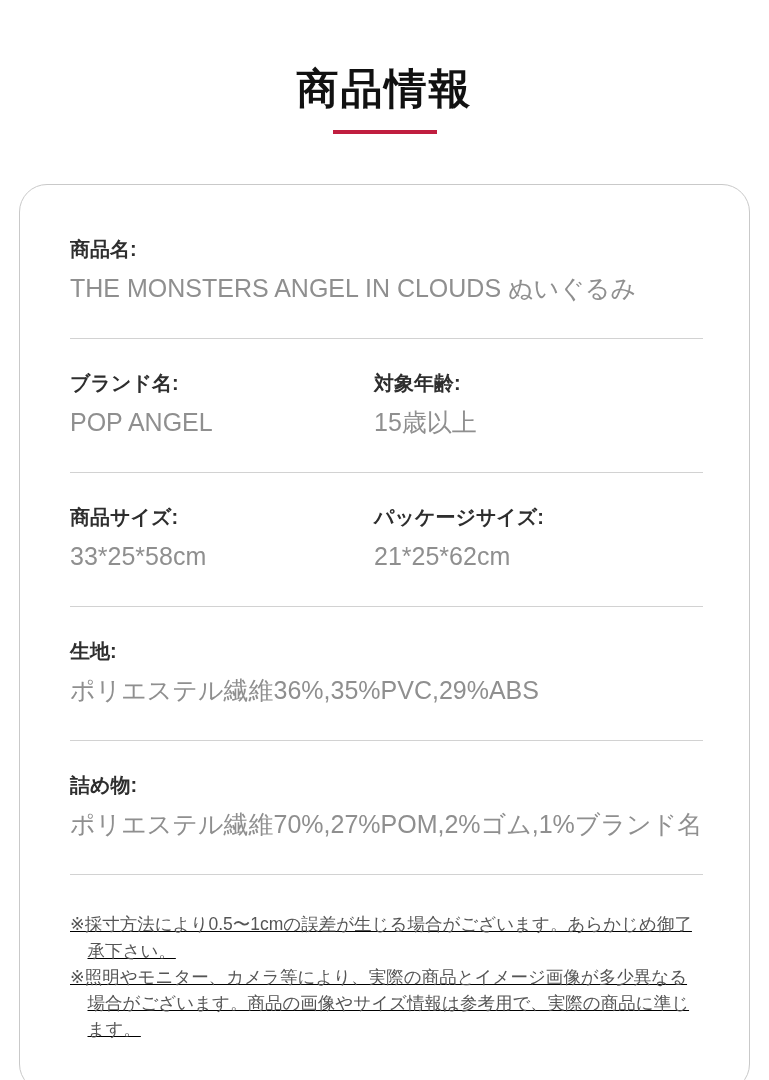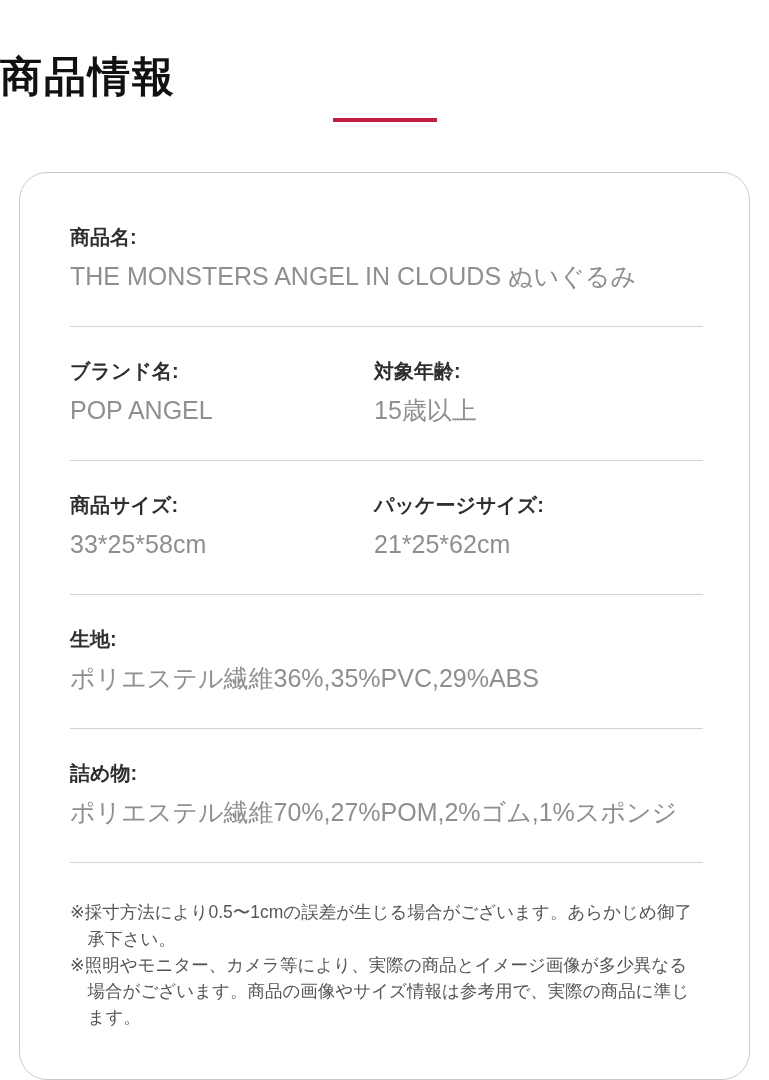--- a/index.html
+++ b/index.html
@@ -20,6 +20,8 @@
   }
   .header {
     padding-top: 52px;
+    text-align: center;
+    margin-top: 12px;
   }
   .page-title {
     font-size: 42px;

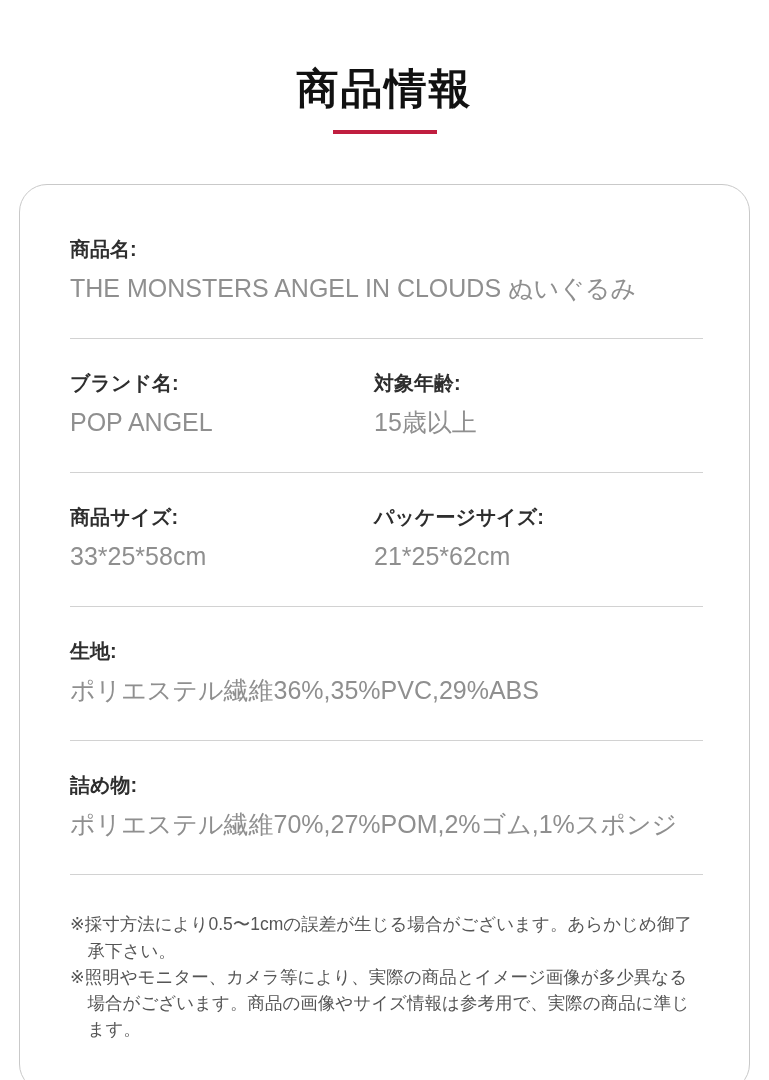--- a/index.html
+++ b/index.html
@@ -130,7 +130,7 @@
 
     <div class="field">
       <div class="label">詰め物:</div>
-      <div class="value">ポリエステル繊維70%,27%POM,2%ゴム,1%スポンジ</div>
+      <div class="value">ポリエステル繊維70%,27%POM,2%ゴム,1%ブランド名</div>
     </div>
 
     <hr class="divider">

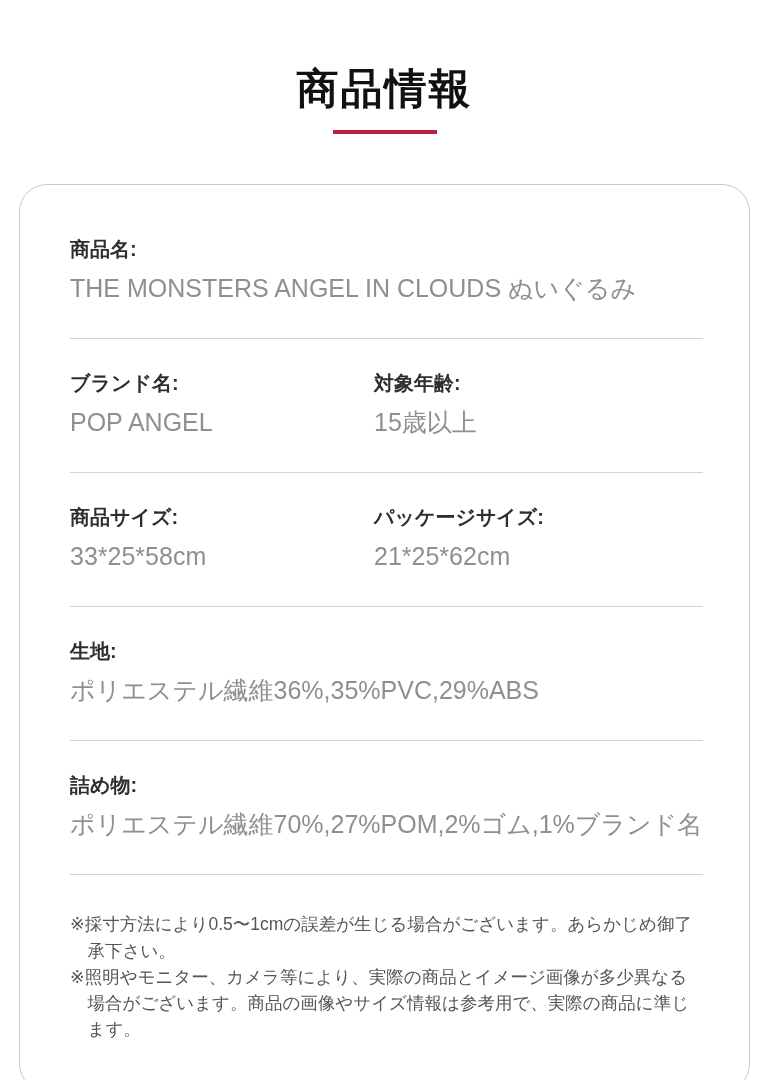--- a/index.html
+++ b/index.html
@@ -67,6 +67,7 @@
   }
   .notes {
     margin-top: 36px;
+    text-decoration: underline;
   }
   .note {
     font-size: 17.5px;

